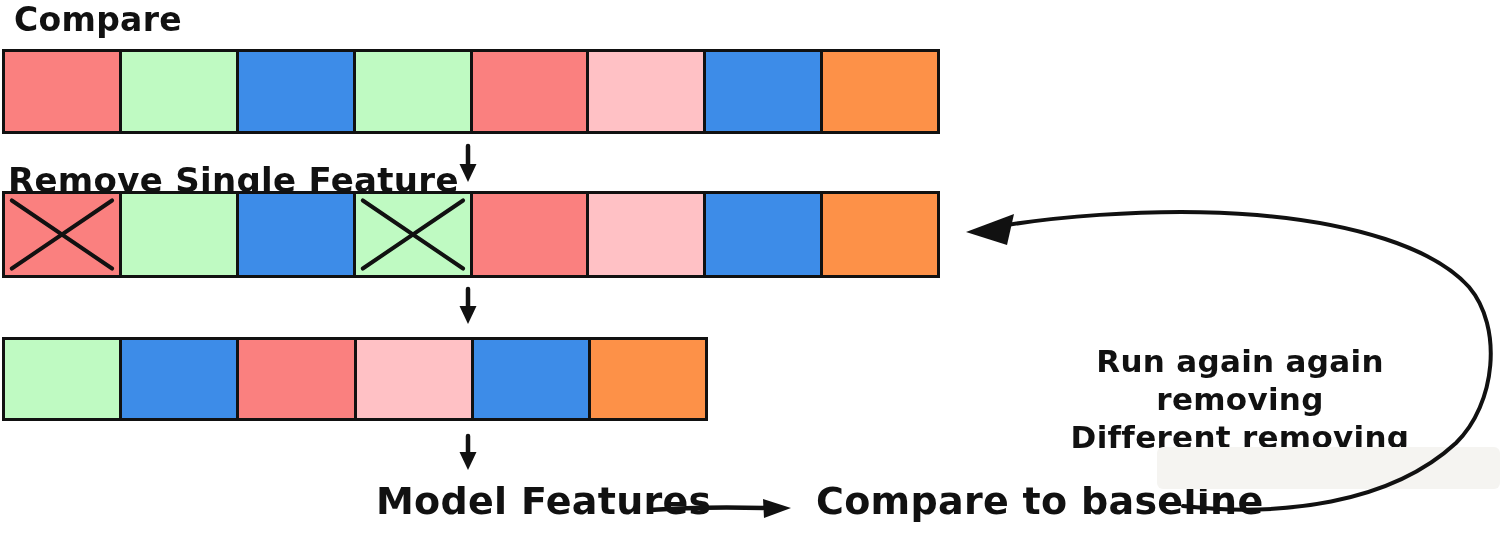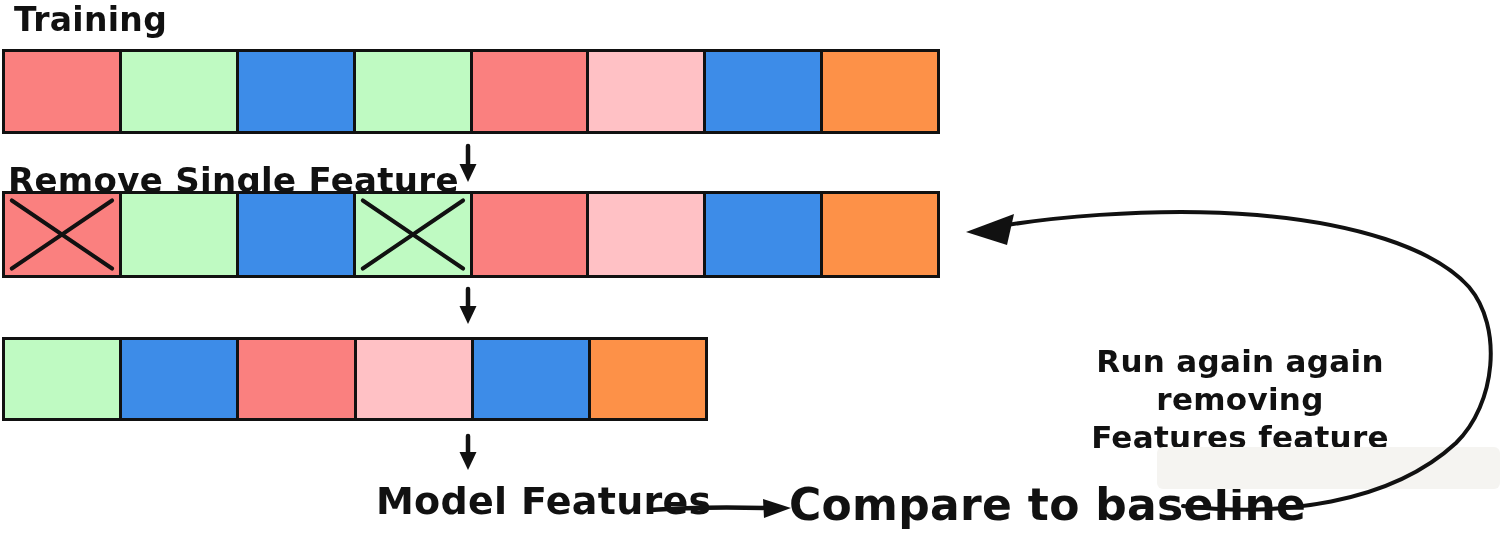--- a/index.html
+++ b/index.html
@@ -31,7 +31,7 @@
 
 <div class="canvas">
 
-  <div class="label hand" id="features-label">Training</div>
+  <div class="label hand" id="features-label">Compare</div>
   <div class="label hand" id="remove-label">Remove Single Feature</div>
   <div class="label hand" id="training-label">Model Features</div>
   <div class="label hand" id="compare-label">Compare to baseline</div>

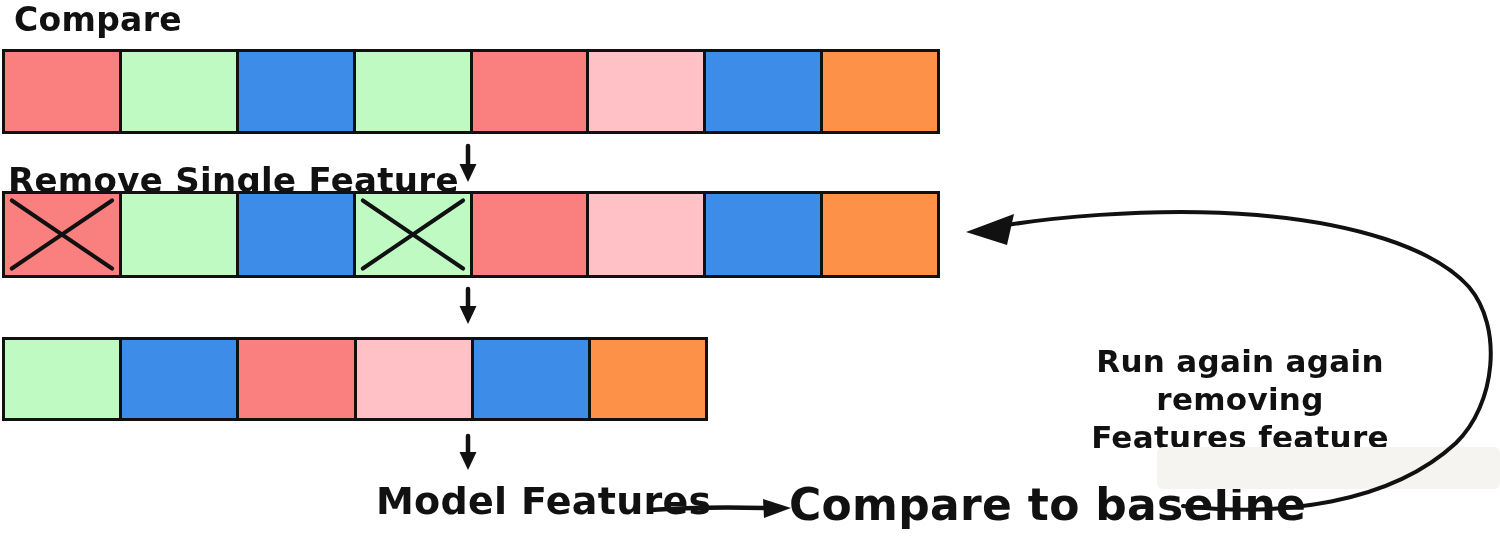--- a/index.html
+++ b/index.html
@@ -37,7 +37,7 @@
   <div class="label hand" id="compare-label">Compare to baseline</div>
   <div class="label hand" id="runagain-label">
     <span>Run again again removing</span><br>
-    <span>Features feature</span>
+    <span>Different removing</span>
   </div>
 
   <div class="remnant"></div>

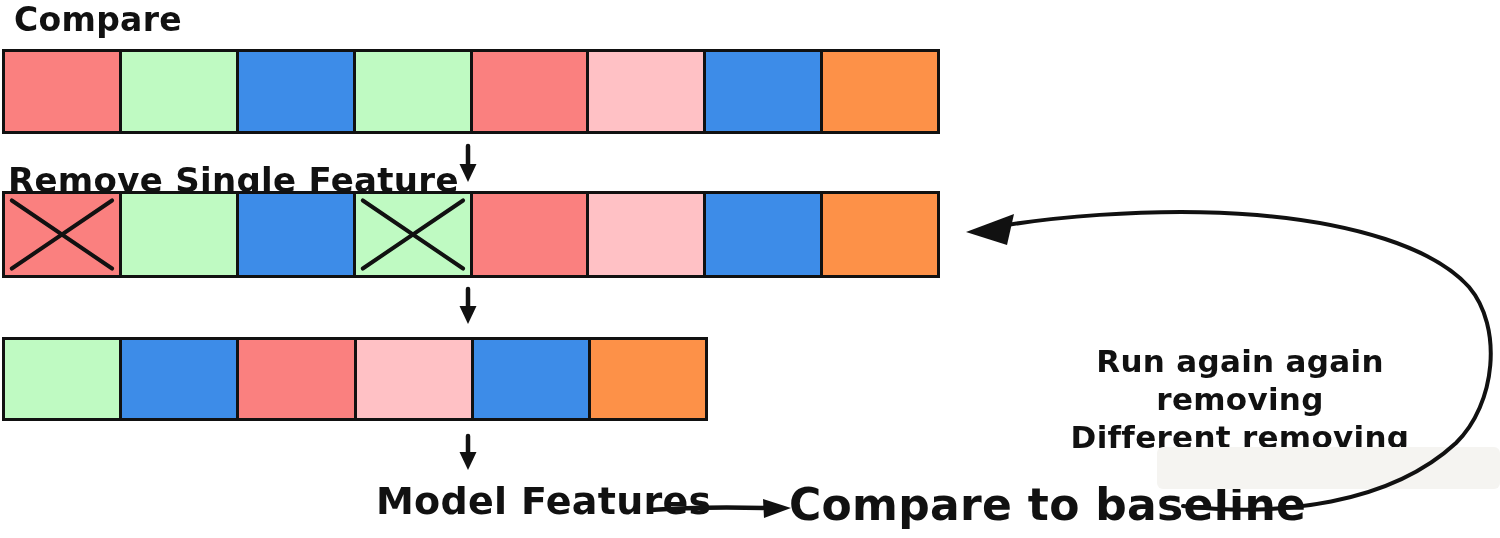--- a/index.html
+++ b/index.html
@@ -12,7 +12,7 @@
   #features-label{left:14px;top:0px;font-size:33px;}
   #remove-label{left:8px;top:142px;font-size:34px;margin-top:18px;}
   #training-label{left:376px;top:479px;font-size:38px;}
-  #compare-label{left:789px;top:479px;font-size:44px;}
+  #compare-label{left:816px;top:479px;font-size:38px;}
   #runagain-label{left:1020px;top:342px;width:440px;font-size:31px;line-height:38px;
                   text-align:center;white-space:normal;}
   .frow{position:absolute;display:flex;border:3px solid #111111;box-sizing:border-box;background:#fff;}

